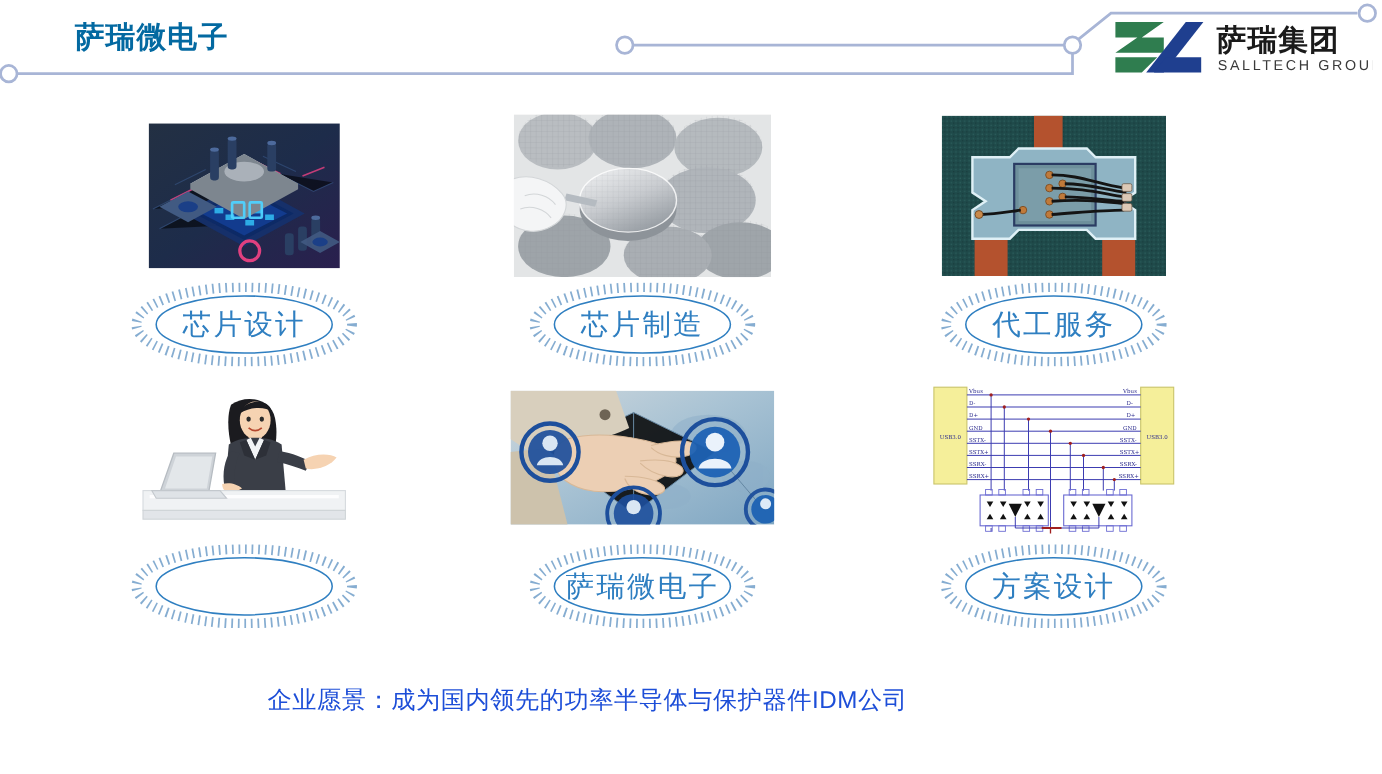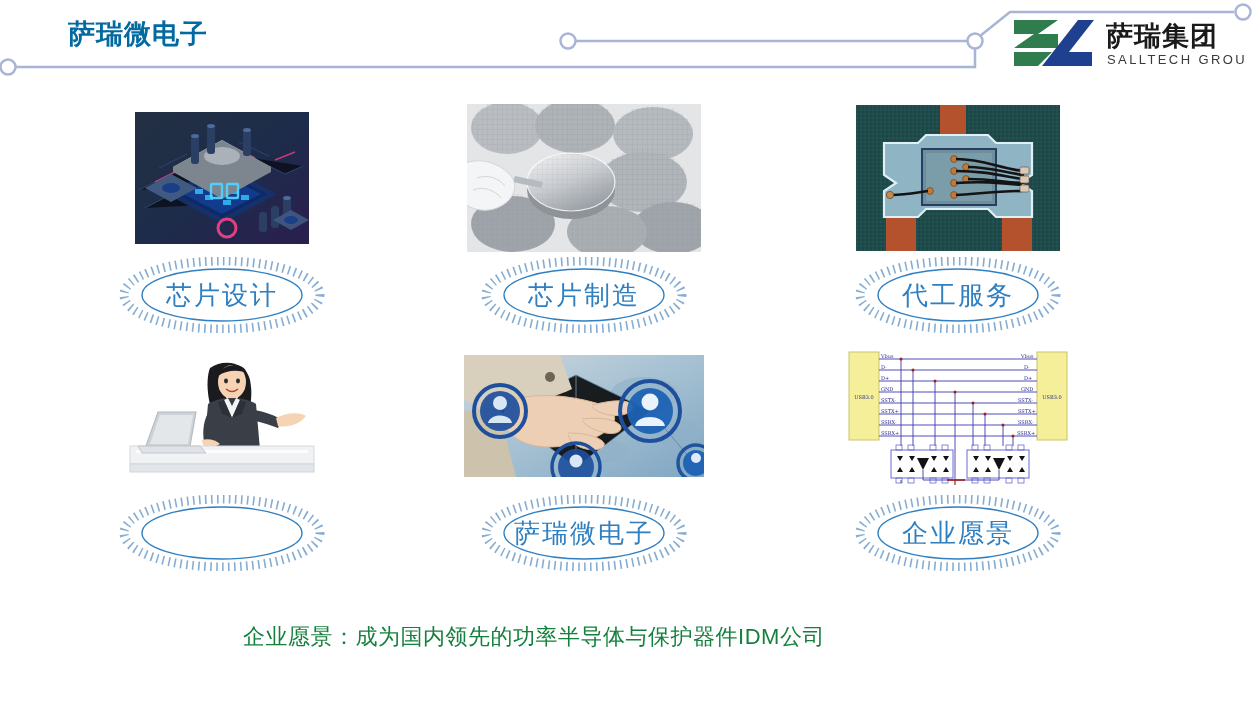--- a/index.html
+++ b/index.html
@@ -646,7 +646,7 @@
           <ellipse cx="107" cy="38" rx="80" ry="26" fill="none" stroke="#2f7fc1" stroke-width="1.4"></ellipse>
           <ellipse cx="107" cy="38" rx="98" ry="34" fill="none" stroke="#7fa9cf" stroke-width="9" stroke-dasharray="1.6 4.4" opacity="0.95"></ellipse>
         </svg>
-        <span class="oval-text">企业愿景</span>
+        <span class="oval-text">方案设计</span>
       </div>
     </div>
   </div>

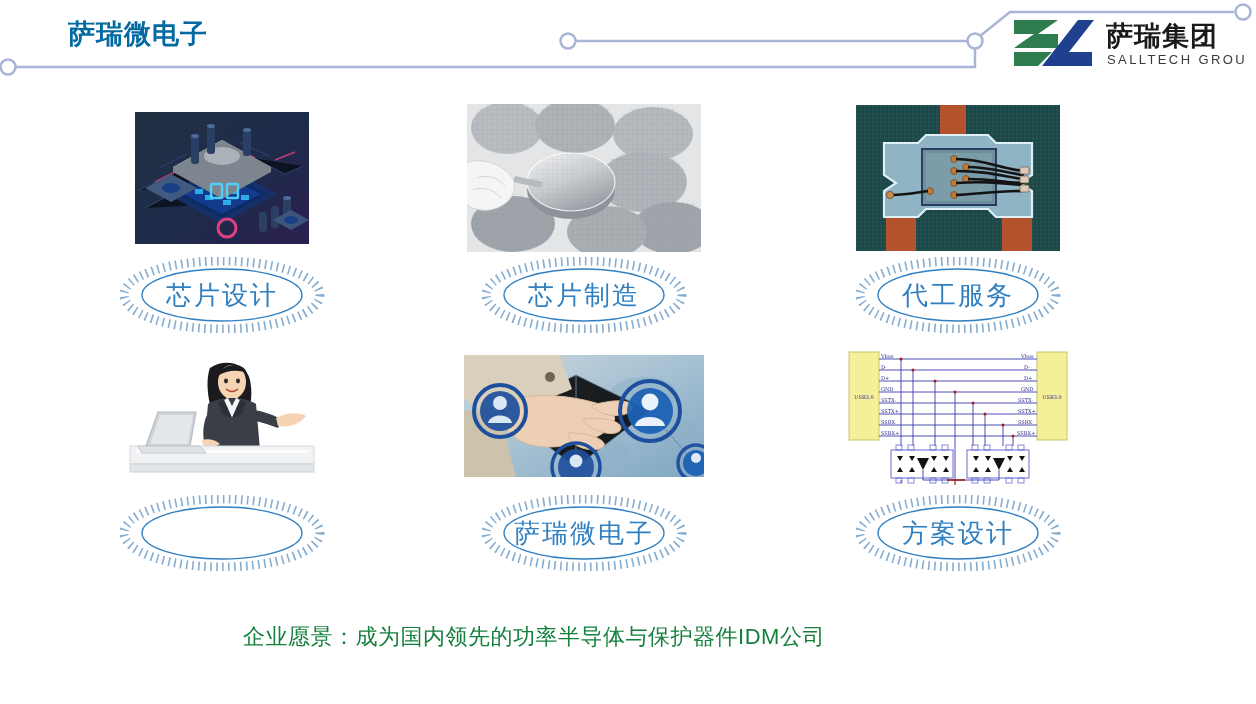--- a/index.html
+++ b/index.html
@@ -121,7 +121,7 @@
     width: 1068px;
     text-align: center;
     font-size: 22px;
-    color: #15803d;
+    color: #1d4ed8;
     letter-spacing: 0.5px;
   }
 </style>

